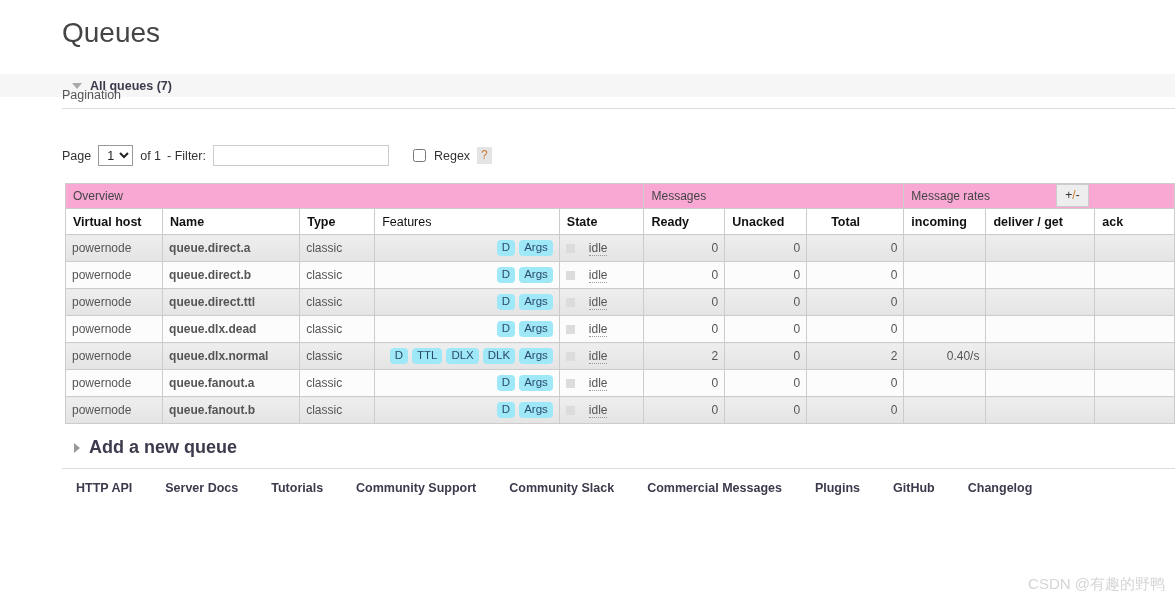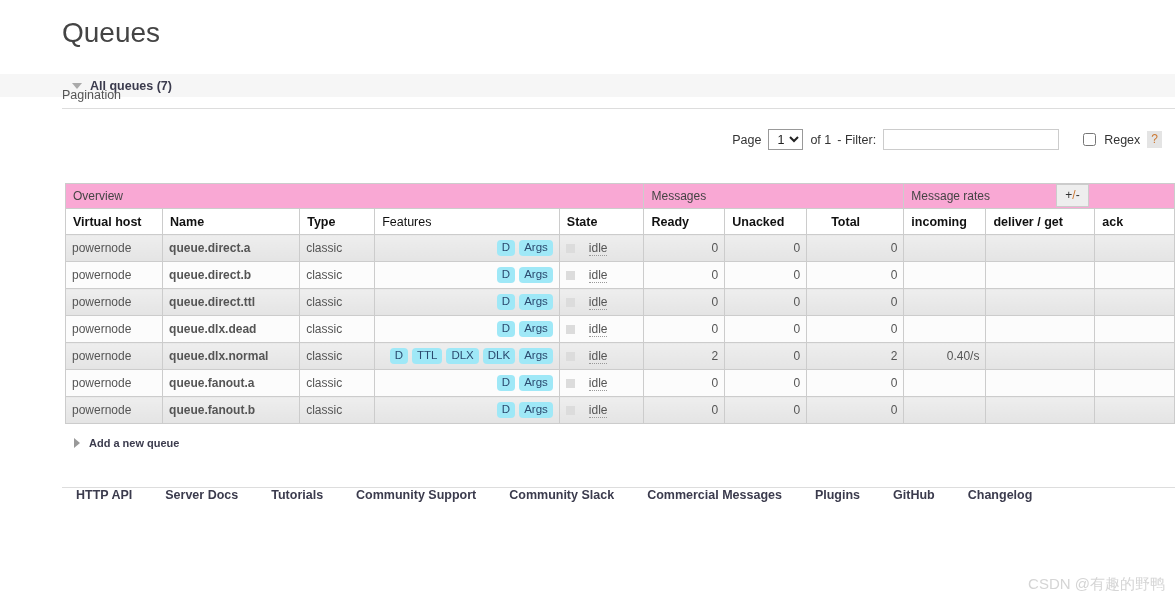--- a/index.html
+++ b/index.html
@@ -77,12 +77,11 @@
     width: 1113px;
   }
   #pagination-controls {
-    margin-top: 20px;
+    margin-top: 36px;
     display: flex;
     align-items: center;
     font-size: 12.5px;
     color: #333333;
-    justify-content: flex-end;
   }
   #pagination-controls .lbl { color: #333; }
   #page-select {

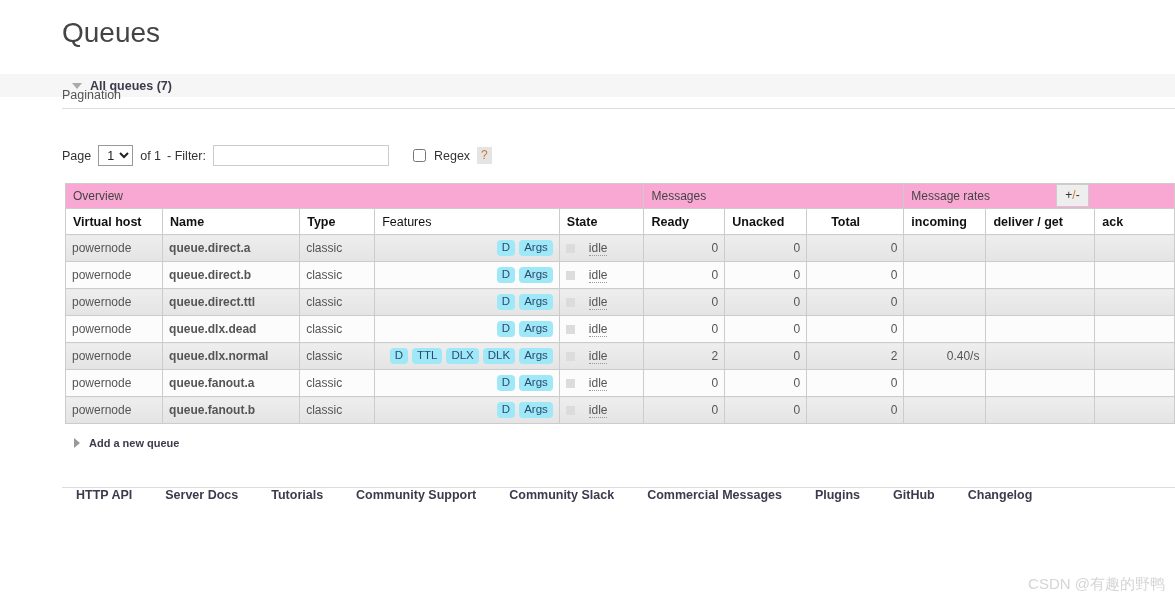--- a/index.html
+++ b/index.html
@@ -219,7 +219,7 @@
     align-items: center;
   }
   #add-queue-label {
-    font-size: 11px;
+    font-size: 18px;
     font-weight: bold;
     color: #3b3b4d;
   }

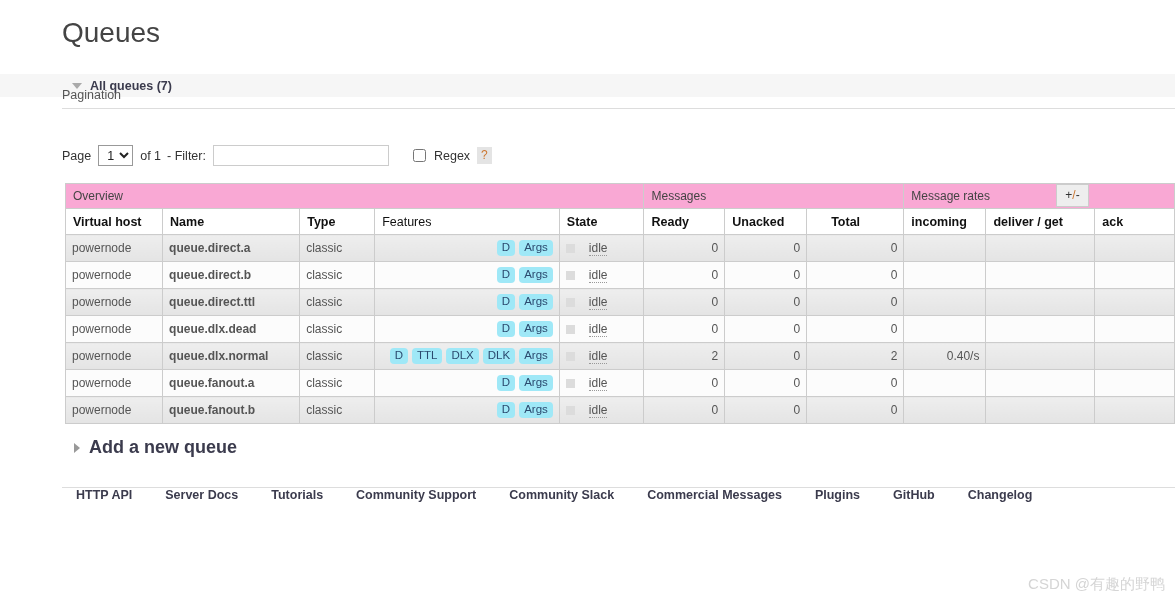--- a/index.html
+++ b/index.html
@@ -231,7 +231,7 @@
     top: 468px;
     width: 1113px;
     border-top: 1px solid #dddddd;
-    margin-top: 19px;
+    padding-top: 12px;
   }
   #footer-links {
     display: flex;

